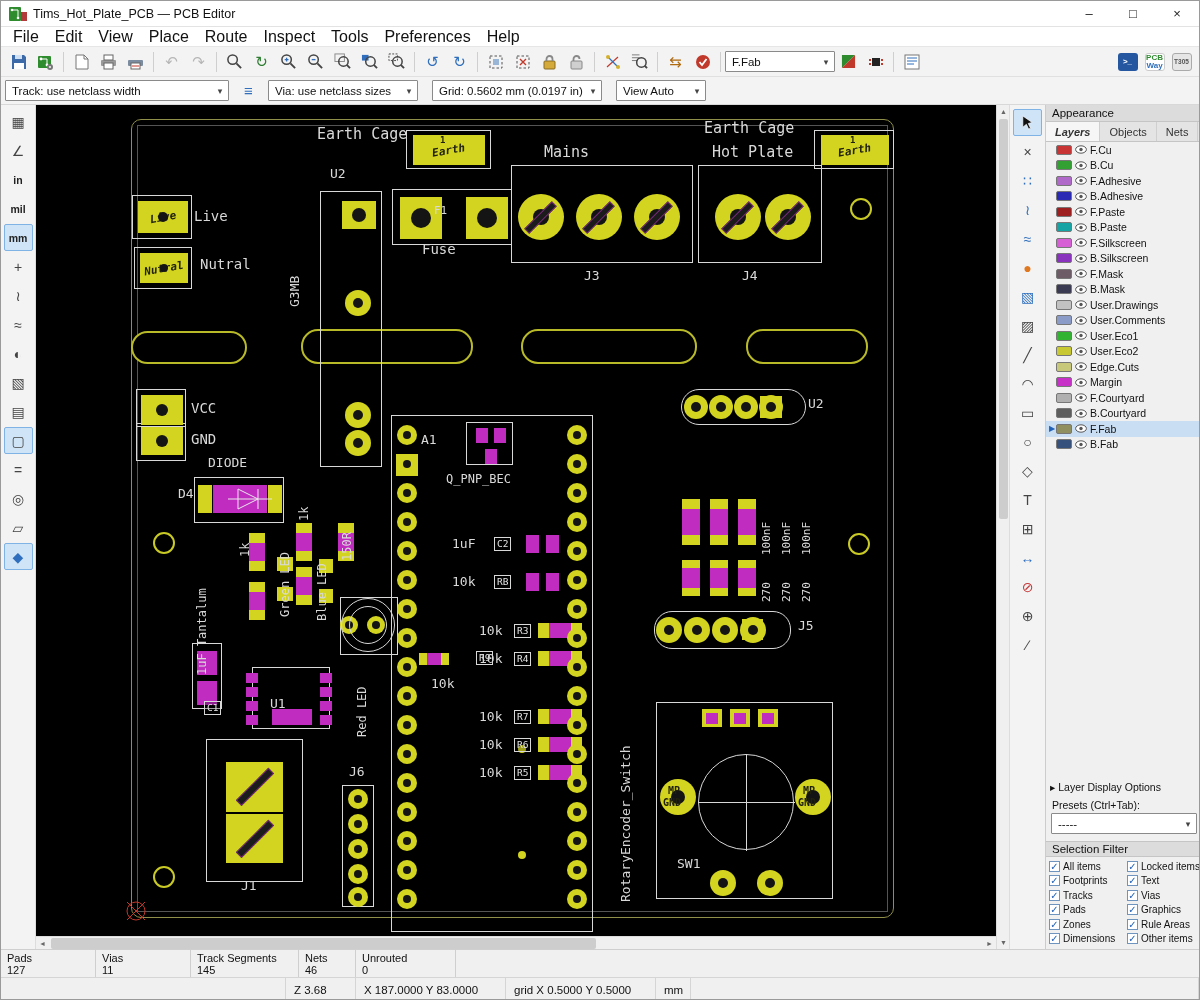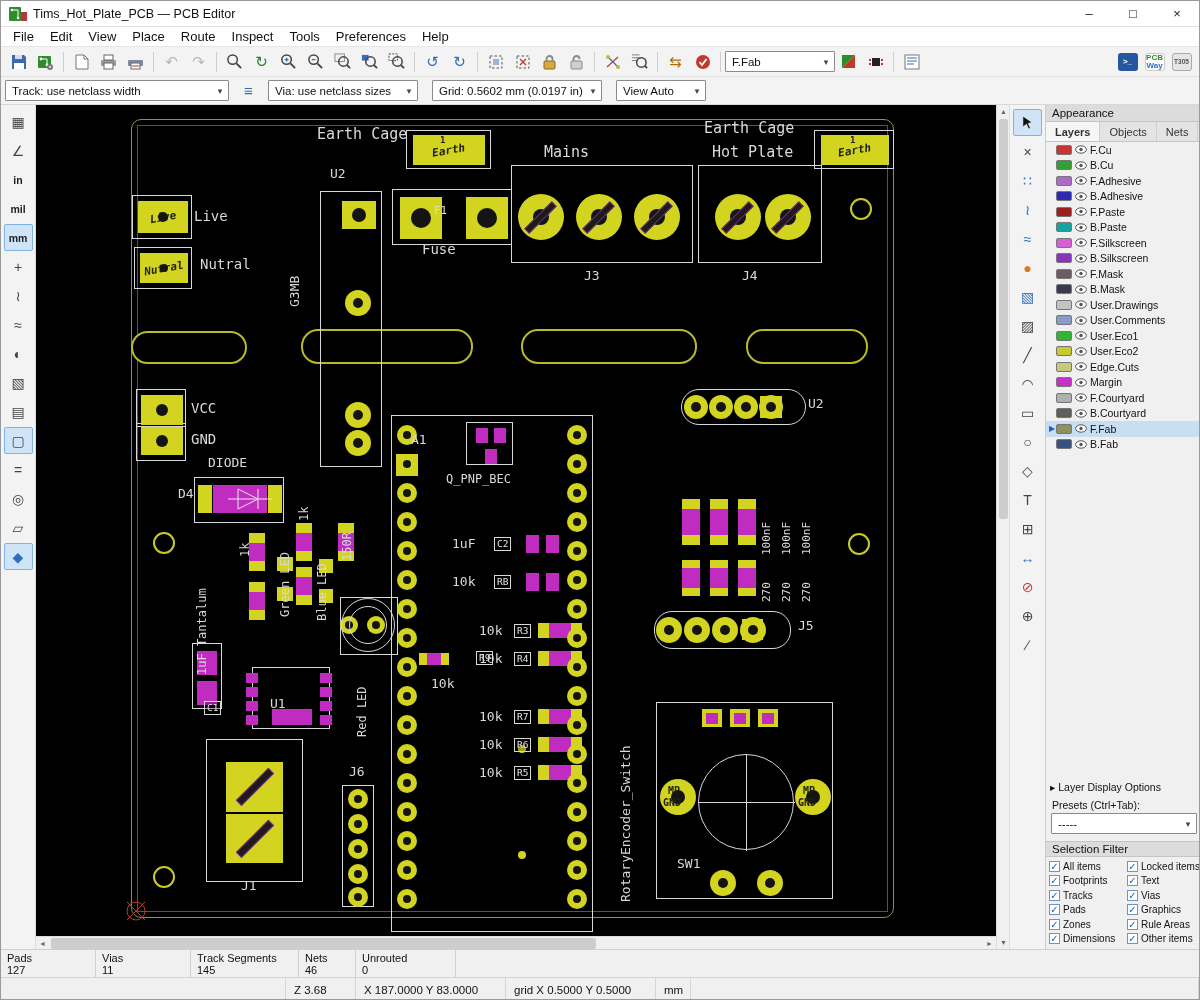--- a/index.html
+++ b/index.html
@@ -13,7 +13,7 @@
   .wbtn{width:44px;height:26px;display:flex;align-items:center;justify-content:center;font-size:13px;color:#222;}
   
   .menubar{height:20px;background:#ffffff;display:flex;align-items:center;padding-left:4px;border-bottom:1px solid #e6e6e6;}
-  .menu-item{font-size:13px;color:#111;padding:1px 8px;}
+  .menu-item{font-size:16px;color:#111;padding:1px 8px;}
   
   .tb1{height:30px;background:#f3f3f3;display:flex;align-items:center;padding:0 4px;border-bottom:1px solid #e0e0e0;}
   .tb-btn{width:27px;height:25px;display:flex;align-items:center;justify-content:center;border-radius:2px;flex:0 0 auto;}

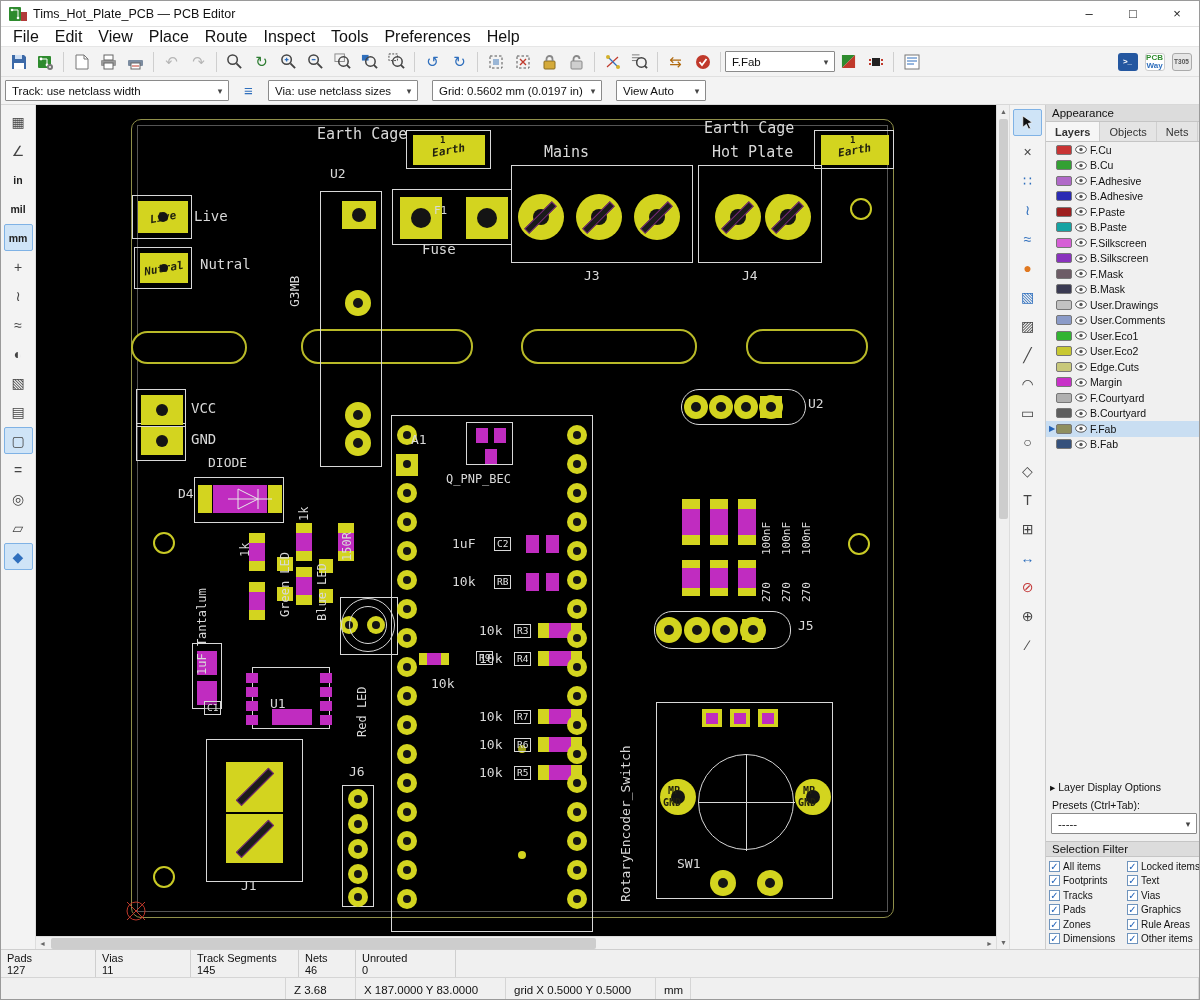--- a/index.html
+++ b/index.html
@@ -65,7 +65,7 @@
   .app-header{height:17px;background:#dcdcdc;border-bottom:1px solid #c5c5c5;display:flex;align-items:center;padding-left:6px;font-size:11.5px;}
   .app-tabs{height:20px;display:flex;background:#e4e4e4;border-bottom:1px solid #c5c5c5;}
   .app-tab{padding:2px 9px;font-size:11px;color:#333;border-right:1px solid #cfcfcf;display:flex;align-items:center;}
-  .app-tab.act{background:#f6f6f6;font-weight:bold;}
+  .app-tab.act{background:#f6f6f6;font-weight:bold;font-style:italic;}
   .layer-row{height:15.5px;display:flex;align-items:center;padding-left:3px;}
   .layer-row.sel{background:#c9def2;}
   .layer-row .selarr{width:7px;font-size:8px;color:#2262b8;}

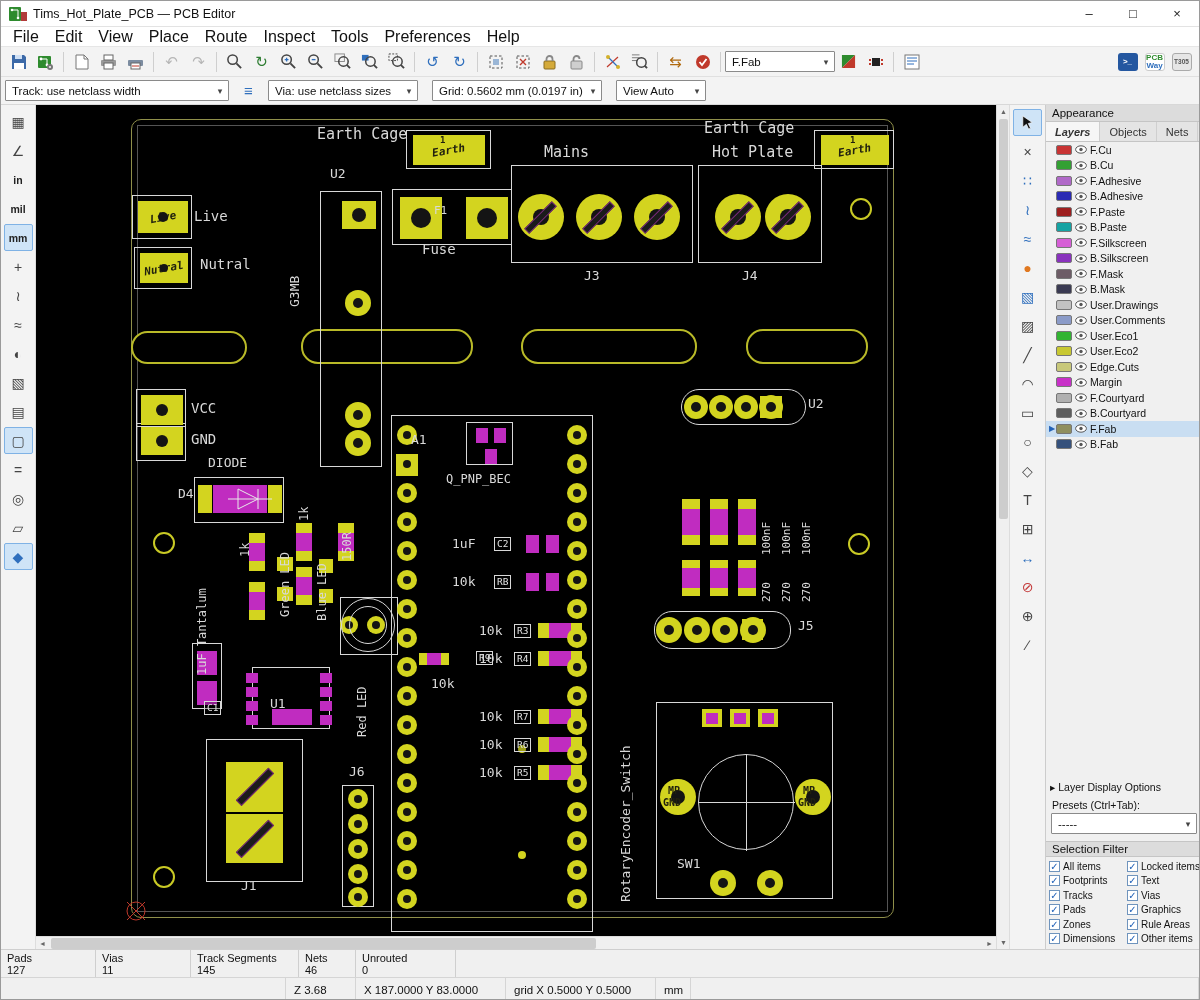--- a/index.html
+++ b/index.html
@@ -761,7 +761,7 @@
         <div class="pt" style="left: 234px; top: 592px; font-size: 13px;">U1</div>
         <div class="pt" style="left: 205px; top: 774px; font-size: 13px;">J1</div>
         <div class="pt" style="left: 313px; top: 660px; font-size: 13px;">J6</div>
-        <div class="pt" style="left: 375px; top: 328px; font-size: 13px;">A1</div>
+        <div class="pt" style="left: 385px; top: 328px; font-size: 13px;">A1</div>
         <div class="pt" style="left: 410px; top: 368px; font-size: 12px;">Q_PNP_BEC</div>
         <div class="pt" style="left: 416px; top: 432px; font-size: 13px;">1uF</div>
         <div class="pt" style="left: 416px; top: 470px; font-size: 13px;">10k</div>

